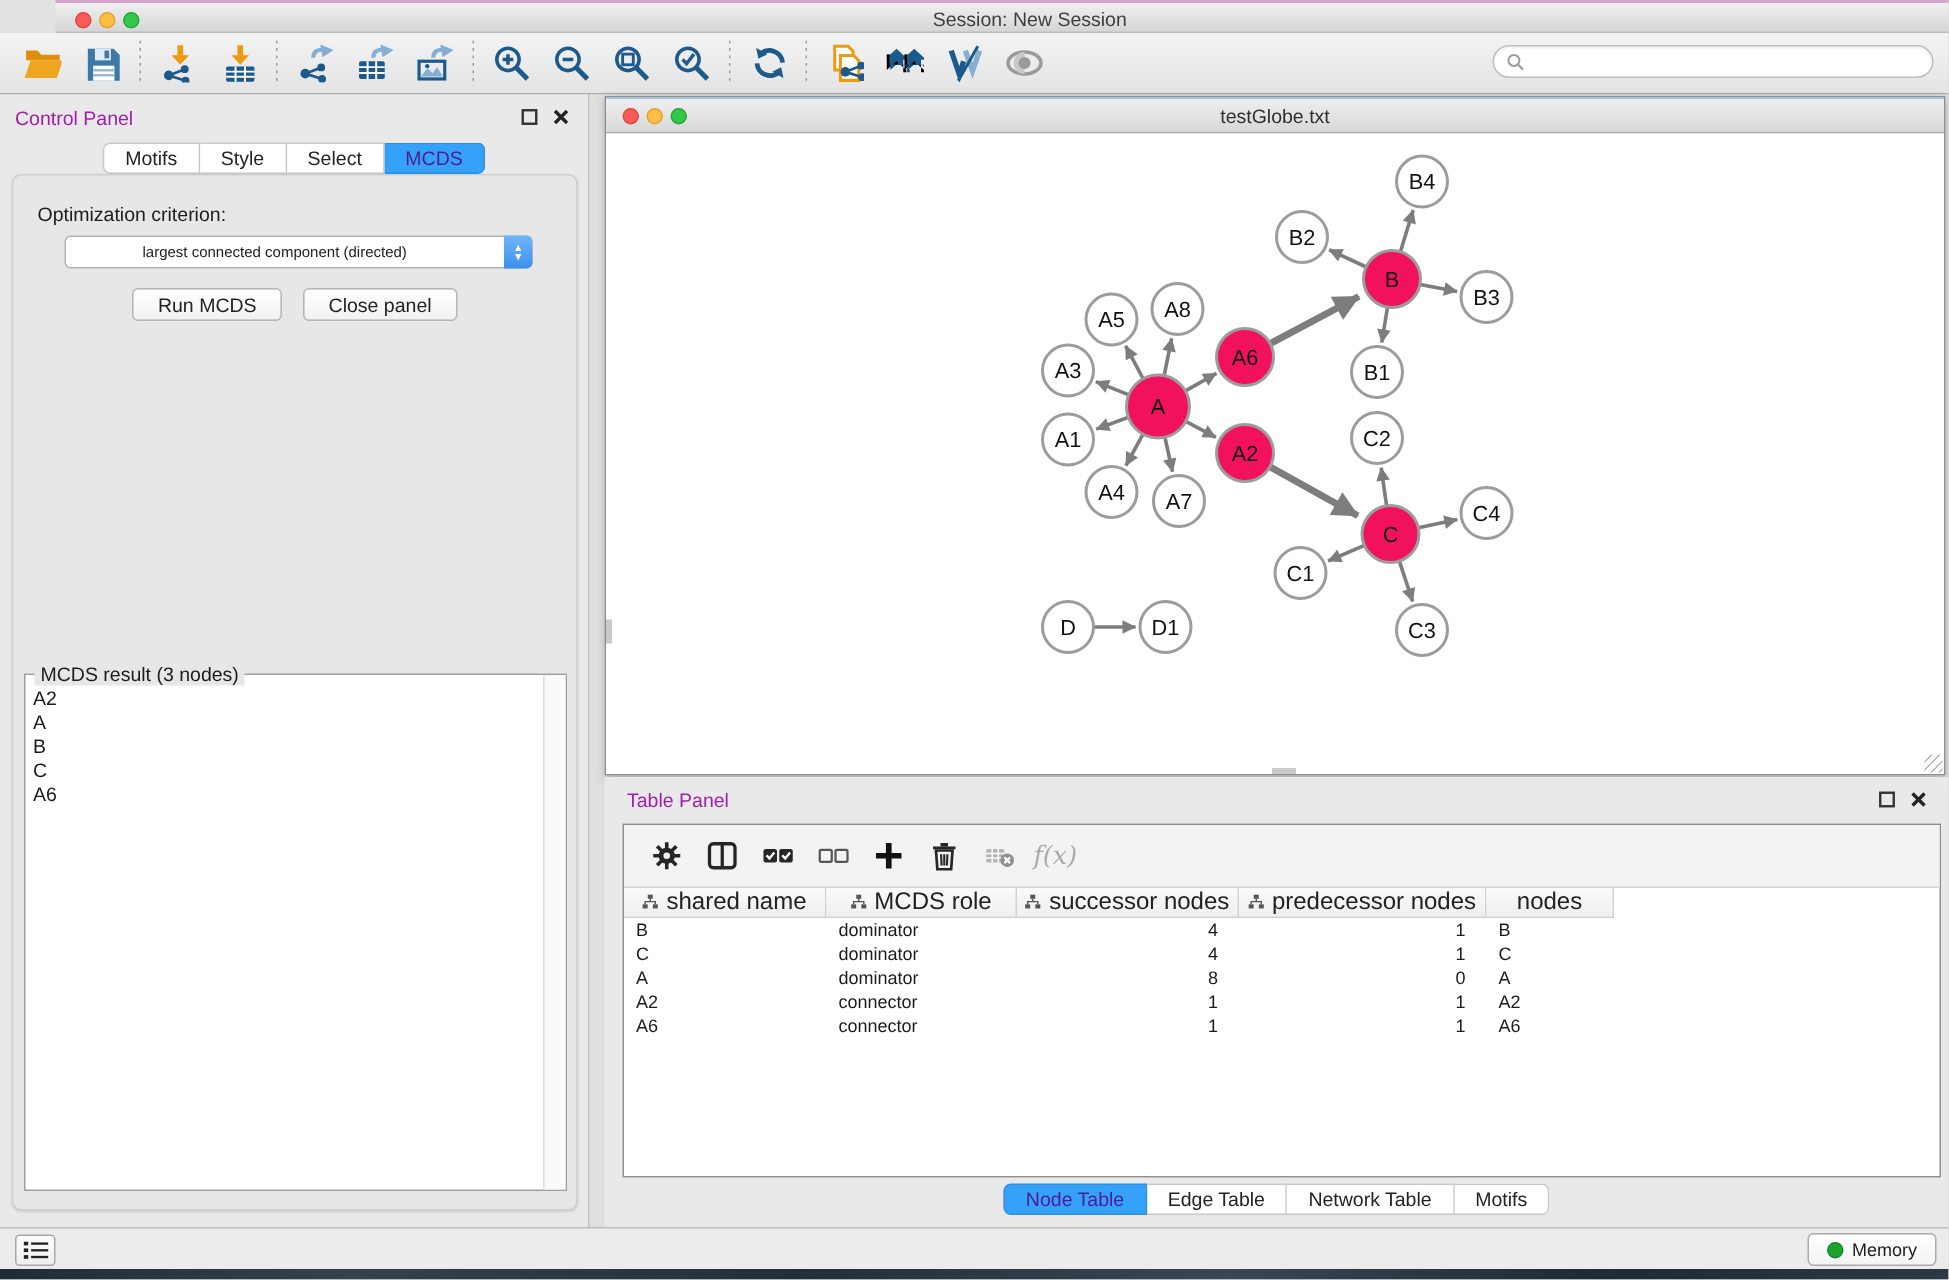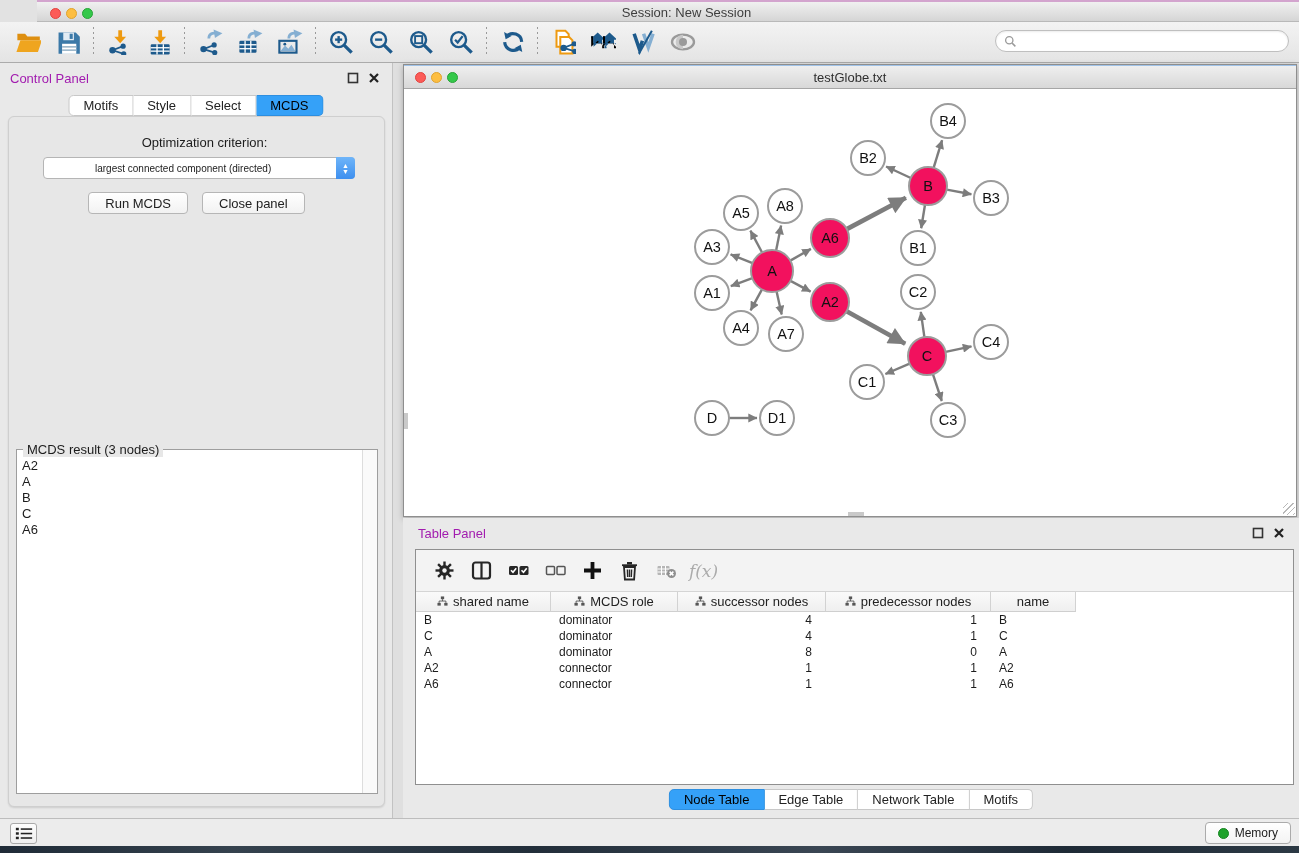--- a/index.html
+++ b/index.html
@@ -43,7 +43,7 @@
     display:flex; align-items:center; font-size:13px; color:#222; cursor:pointer; }
   .seg:first-child { border-left:1px solid #C8C8C8; border-radius:5px 0 0 5px; }
   .seg:last-child { border-radius:0 5px 5px 0; }
-  .seg.active { background:#35A1F8; border-color:#2E8FE0; color:#000000; }
+  .seg.active { background:#35A1F8; border-color:#2E8FE0; color:#4c1d95; }
   .tab-content { position:absolute; left:8px; top:53px; width:377px; height:691px; background:#E7E7E7;
     border:1px solid #CFCFCF; border-radius:6px; box-shadow:0 1px 2px rgba(0,0,0,.12); }
   .opt-label { position:absolute; left:16px; right:0; top:18px; text-align:center; font-size:13px; }

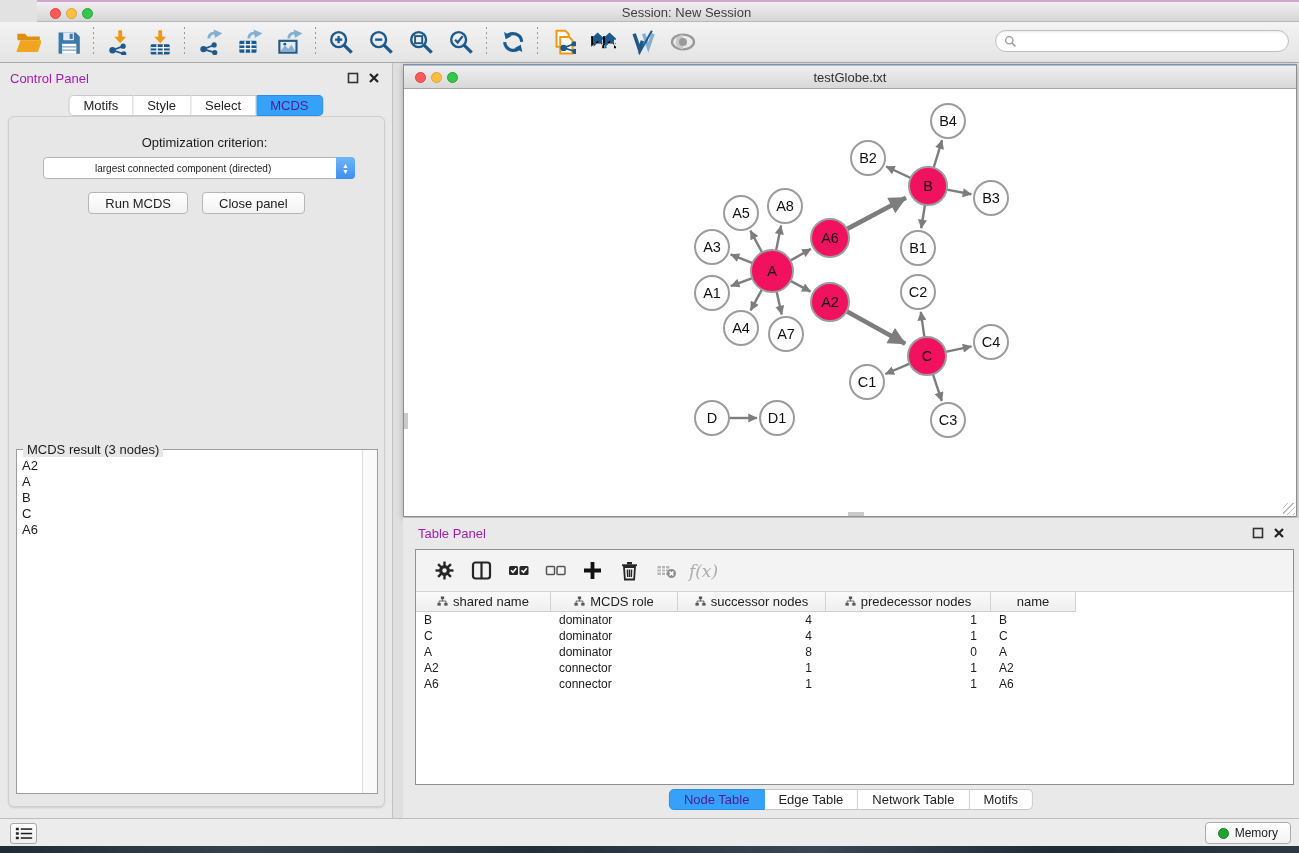--- a/index.html
+++ b/index.html
@@ -46,7 +46,7 @@
   .seg.active { background:#35A1F8; border-color:#2E8FE0; color:#4c1d95; }
   .tab-content { position:absolute; left:8px; top:53px; width:377px; height:691px; background:#E7E7E7;
     border:1px solid #CFCFCF; border-radius:6px; box-shadow:0 1px 2px rgba(0,0,0,.12); }
-  .opt-label { position:absolute; left:16px; right:0; top:18px; text-align:center; font-size:13px; }
+  .opt-label { position:absolute; left:16px; right:0; top:18px; font-size:13px; }
   .combo { position:absolute; left:34px; top:40px; width:312px; height:22px; background:#fff; border:1px solid #B5B5B5;
     border-radius:4px; display:flex; align-items:center; cursor:pointer; }
   .combo .val { flex:1; padding-left:8px; font-size:10px; white-space:nowrap; overflow:hidden;margin-left:43px; }

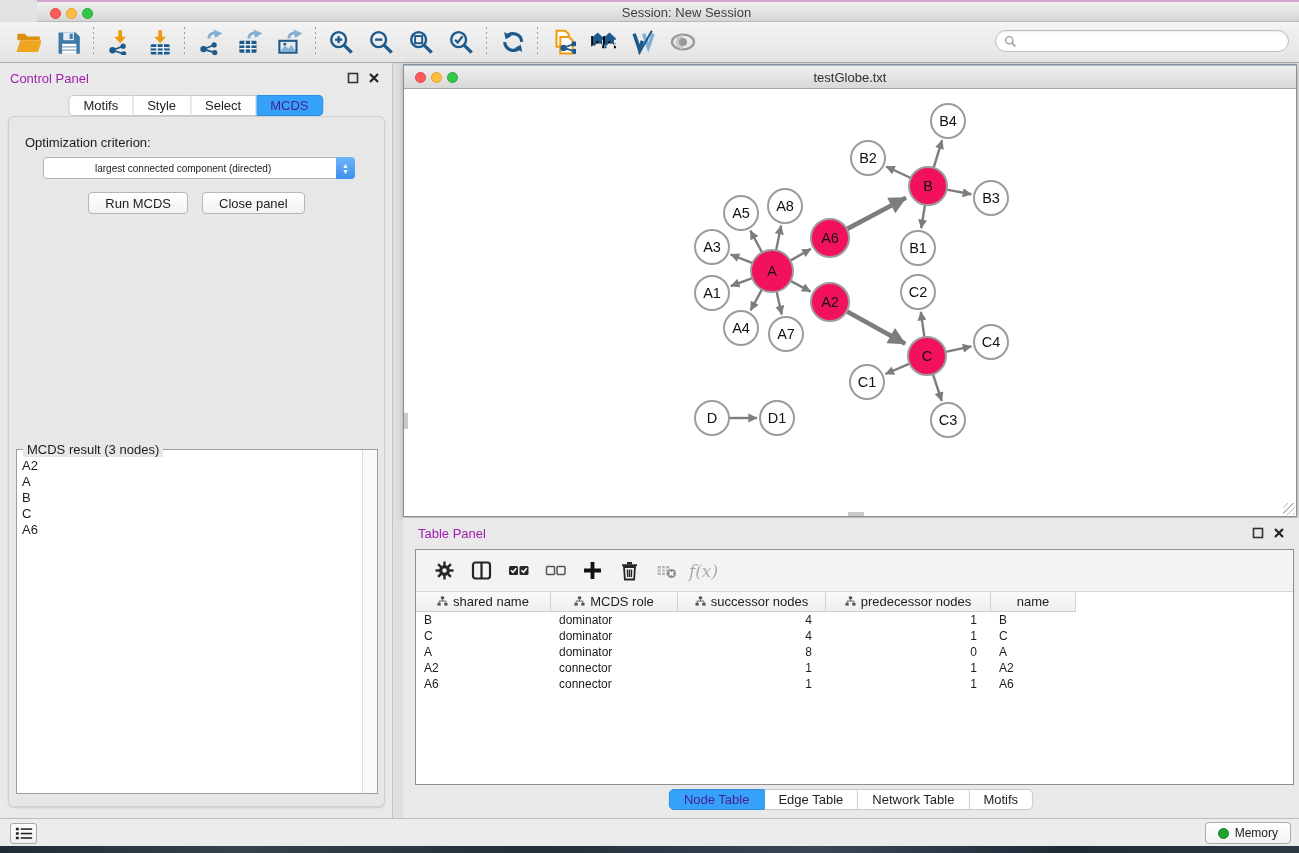--- a/index.html
+++ b/index.html
@@ -84,7 +84,7 @@
   .tbl-btn { width:37px; height:32px; display:flex; align-items:center; justify-content:center; cursor:pointer; }
   .tbl-btn svg{ width:21px; height:21px; }
   .fx-glyph { font-family:"DejaVu Serif","Liberation Serif",serif; font-style:italic; font-size:17px; color:#ABABAB; }
-  .tbl-header { position:absolute; left:0; top:42px; height:20px; display:flex; font-size:13px; color:#222; }
+  .tbl-header { position:absolute; left:0; top:42px; height:20px; display:flex; font-size:16px; color:#222; }
   .th-cell { background:linear-gradient(#FAFAFA,#EFEFEF); border-right:1px solid #D2D2D2; border-bottom:1px solid #CFCFCF;
     display:flex; align-items:center; justify-content:center; gap:5px; height:20px; cursor:pointer; }
   .tbl-body { position:absolute; left:0; top:62px; right:0; bottom:0; font-size:12px; }

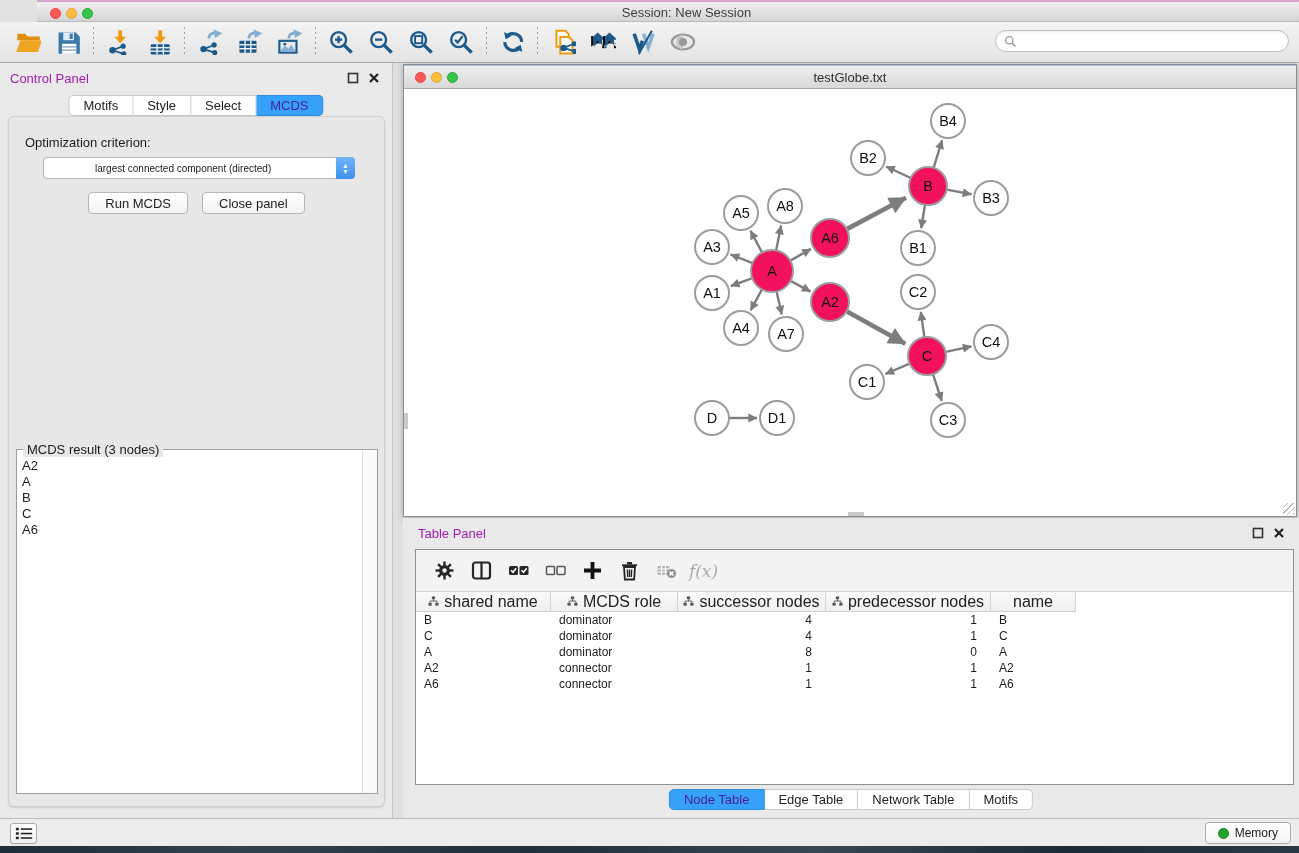--- a/index.html
+++ b/index.html
@@ -585,7 +585,7 @@
             <span>predecessor nodes</span>
           </div>
           <div class="th-cell" style="width: 85px;">
-            <span>name</span>
+            <span>nodes</span>
           </div>
         </div>
       <div class="tbl-body" id="table-body">

